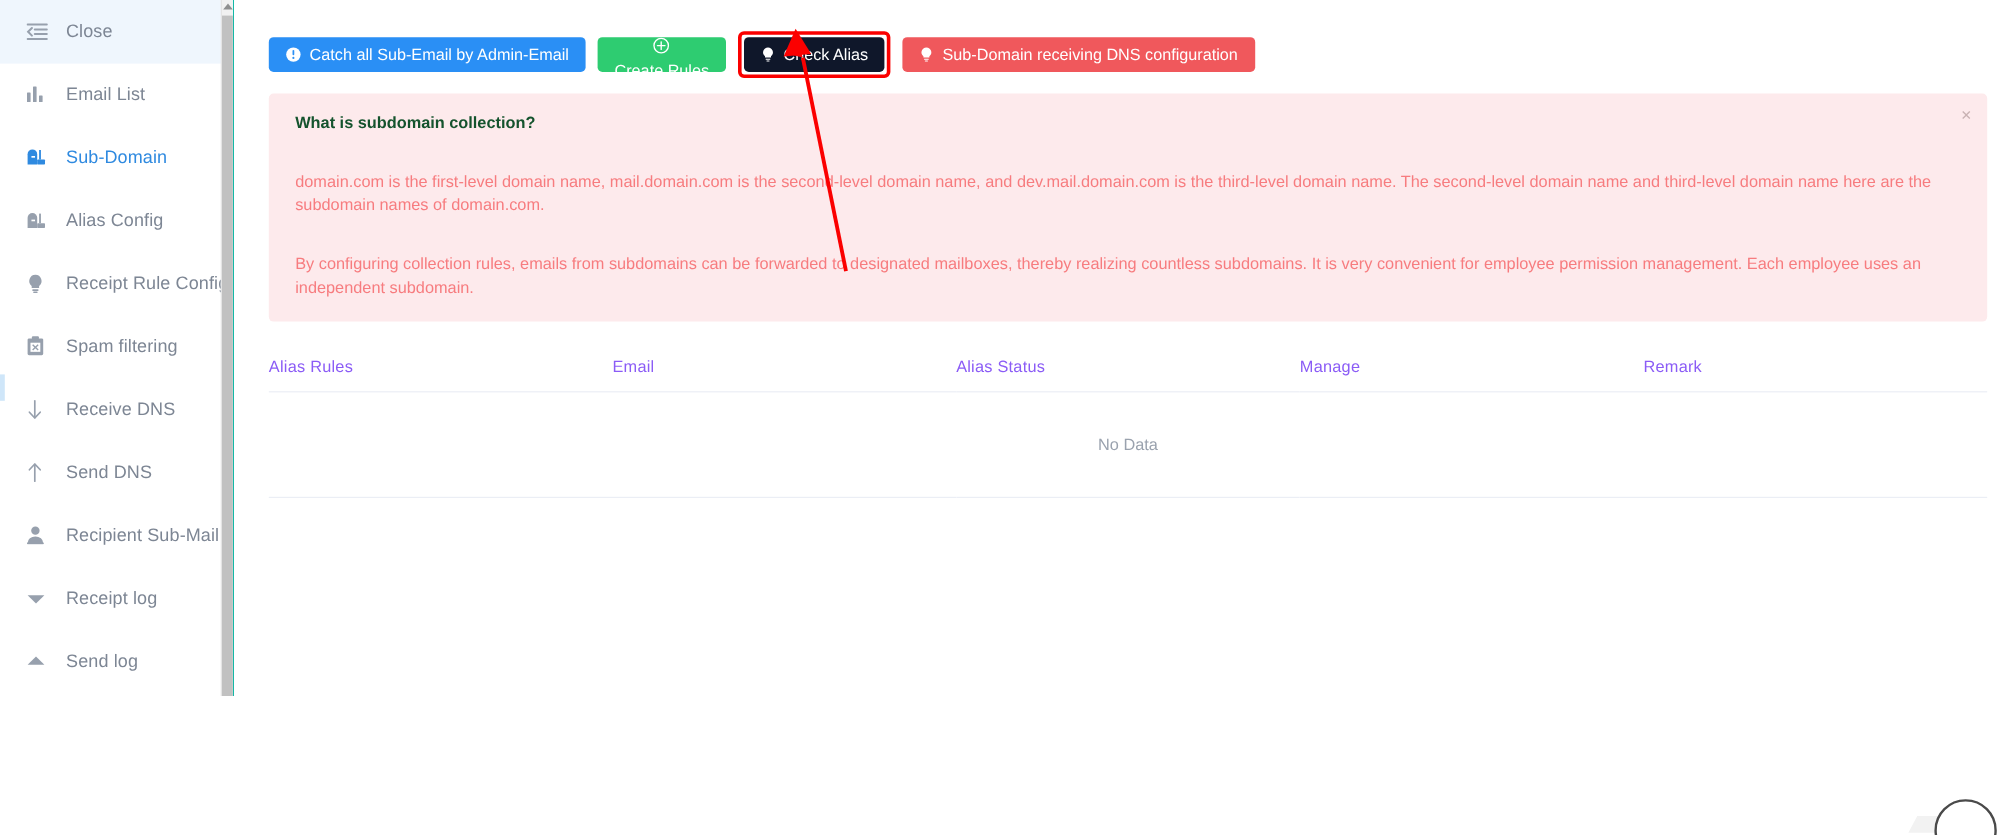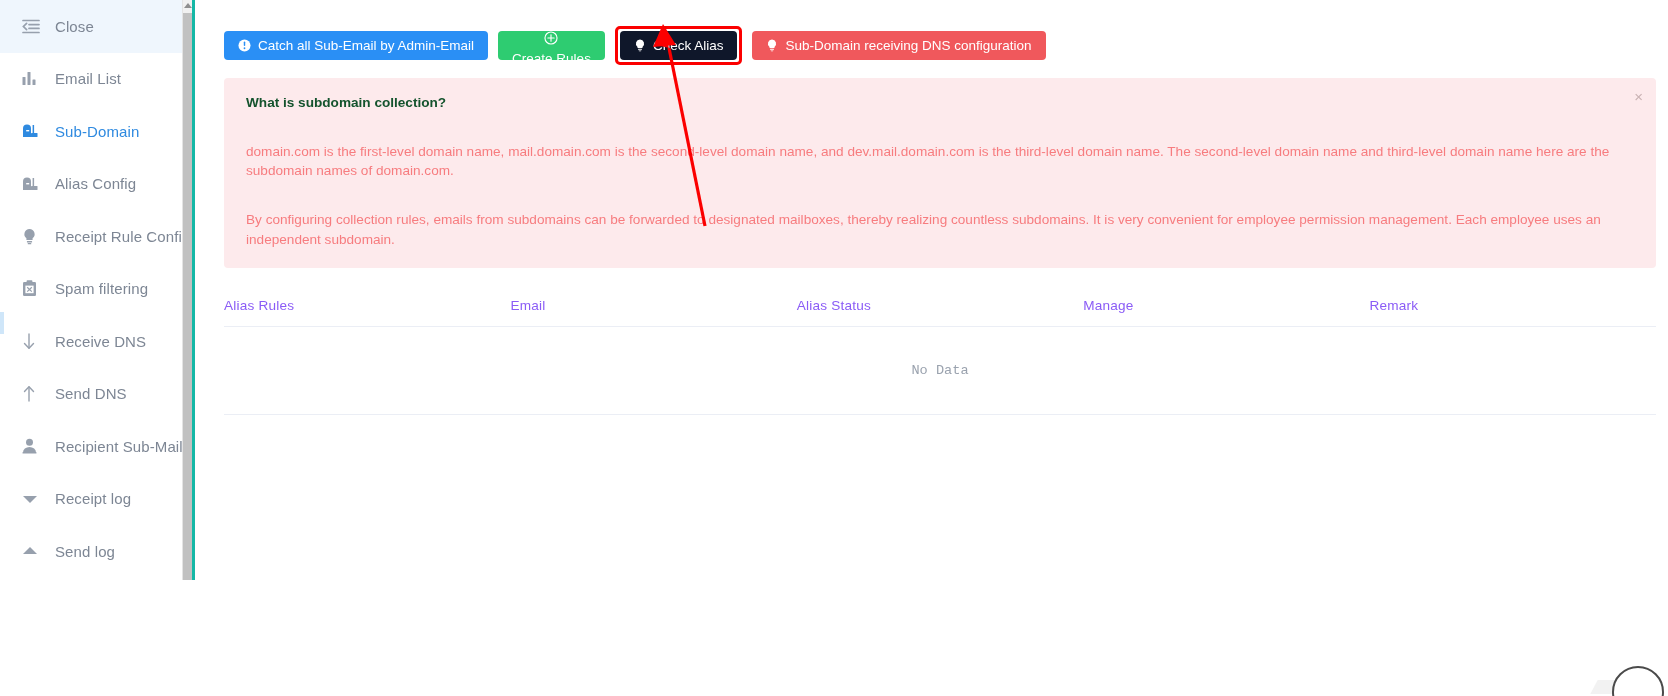--- a/index.html
+++ b/index.html
@@ -24,7 +24,7 @@
     width: 195px;
     height: 580px;
     background: #ffffff;
-    border-right: 3px solid #14b8a6;
+    border-right: 1px solid #14b8a6;
     flex: 0 0 195px;
     overflow: hidden;
   }

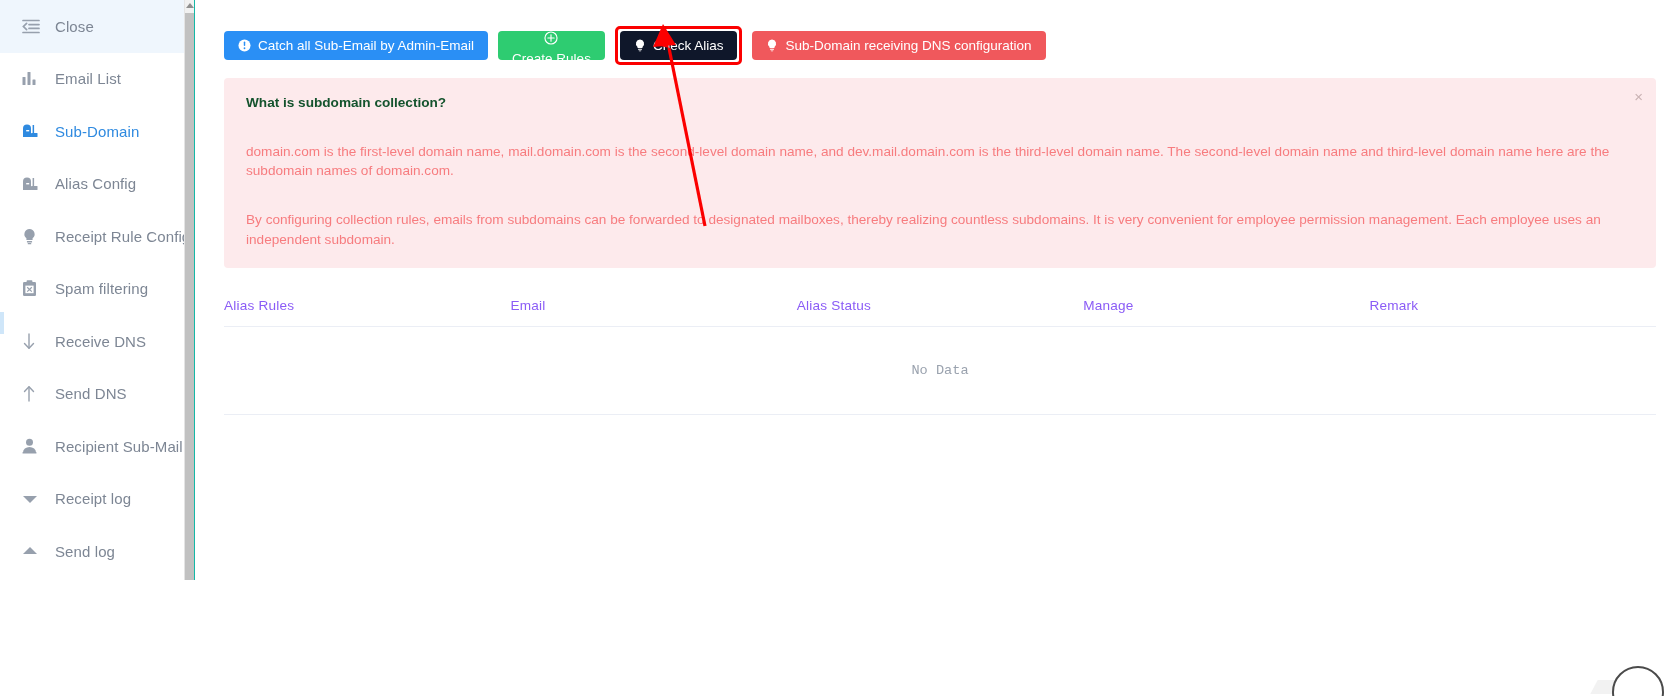--- a/index.html
+++ b/index.html
@@ -200,7 +200,6 @@
     font-size: 13.6px;
     padding: 36px 0 36px 0;
     border-bottom: 1px solid #ebeef5;
-    font-family: Liberation Mono, monospace;
   }
 
   

